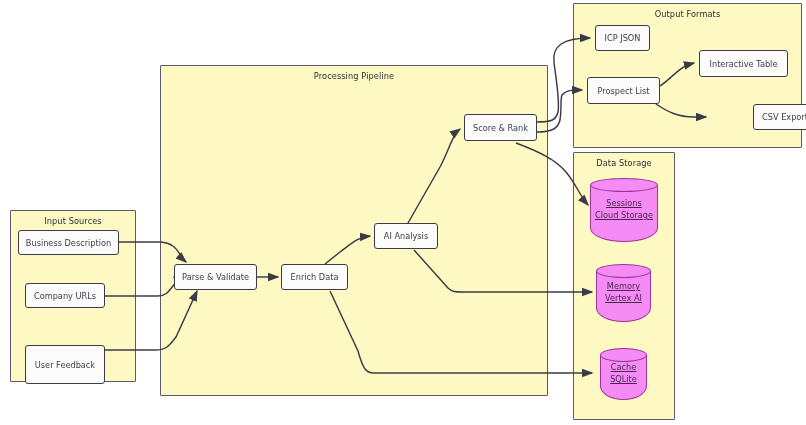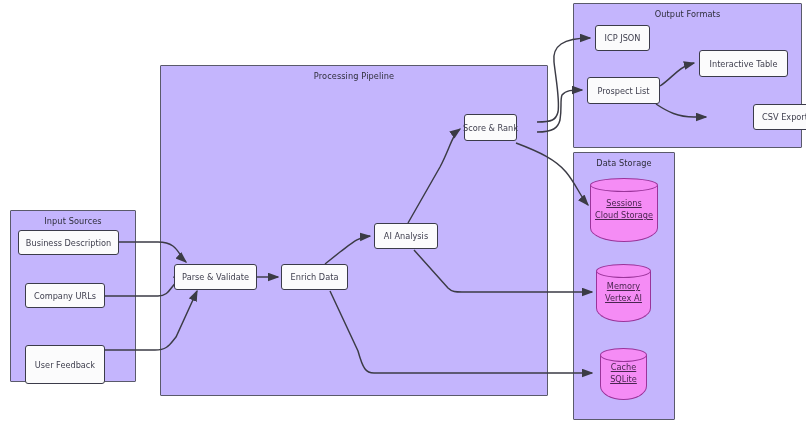--- a/index.html
+++ b/index.html
@@ -22,7 +22,7 @@
   
   .cluster{
     position:absolute;
-    background:#c4b5fd;
+    background:#fef9c3;
     border:1.3px solid #5a5a6b;
     border-radius:1px;
     z-index:1;

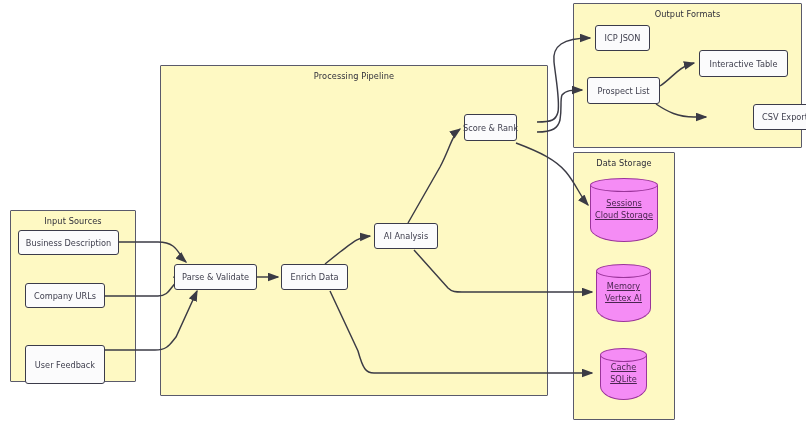--- a/index.html
+++ b/index.html
@@ -158,7 +158,7 @@
 
   <div class="node" style="left:374px;top:223px;width:64px;height:26px;">AI Analysis</div>
 
-  <div class="node" style="left:464px;top:114px;width:53px;height:27px;">Score &amp; Rank</div>
+  <div class="node" style="left:464px;top:114px;width:73px;height:27px;">Score &amp; Rank</div>
 
   <div class="node" style="left:595px;top:25px;width:55px;height:26px;">ICP JSON</div>
 

